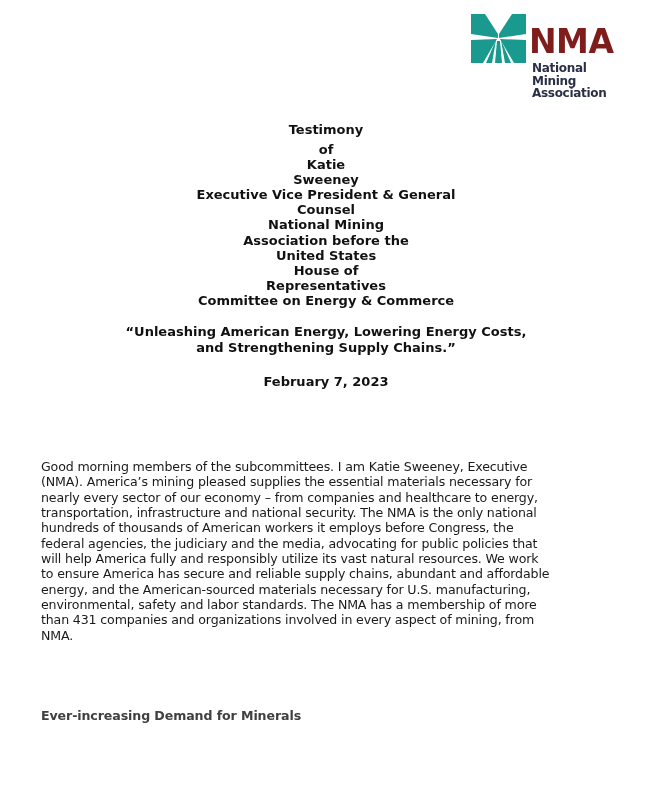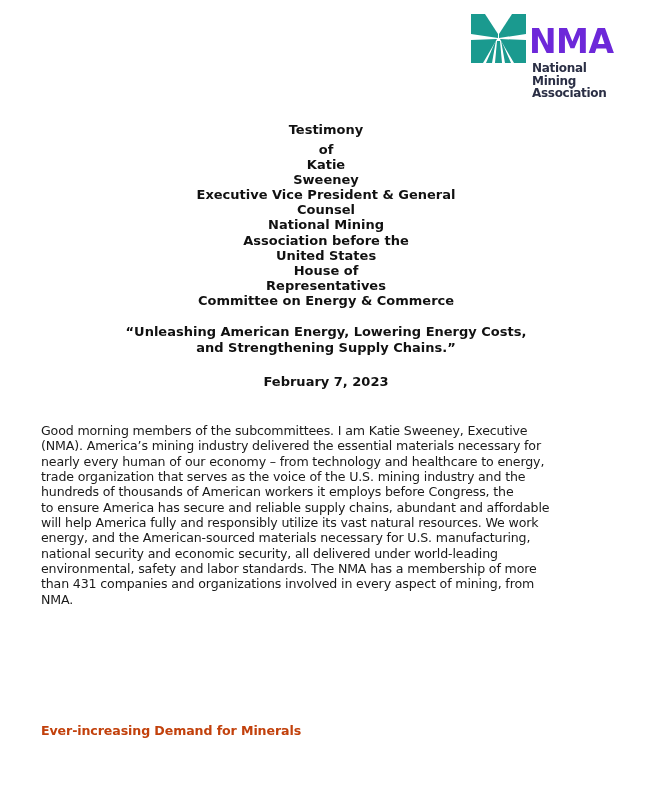--- a/index.html
+++ b/index.html
@@ -8,7 +8,7 @@
 
   .logo { position: absolute; left: 471px; top: 14px; width: 150px; height: 90px; }
   .logo-mark { position: absolute; left: 0; top: 0; width: 55px; height: 49px; }
-  .logo-abbr { position: absolute; left: 58px; top: 10px; font-family: "DejaVu Sans", sans-serif; font-weight: bold; font-size: 33px; letter-spacing: -0.5px; color: #6d28d9; line-height: 36px; }
+  .logo-abbr { position: absolute; left: 58px; top: 10px; font-family: "DejaVu Sans", sans-serif; font-weight: bold; font-size: 33px; letter-spacing: -0.5px; color: #7f1d1d; line-height: 36px; }
   .logo-name { position: absolute; left: 61px; top: 48px; font-family: "DejaVu Sans", sans-serif; font-size: 12px; font-weight: bold; line-height: 12.5px; color: #2b2f45; letter-spacing: -0.3px; }
   .logo-name span { display: block; }
 

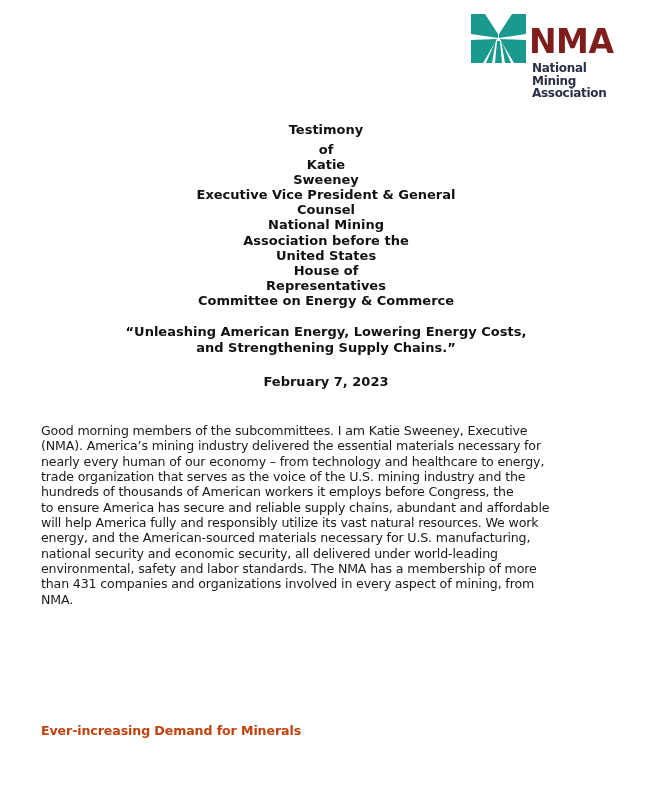--- a/index.html
+++ b/index.html
@@ -21,7 +21,7 @@
 
   .date { position: absolute; left: 0; top: 374px; width: 652px; text-align: center; font-family: "DejaVu Sans", sans-serif; font-weight: bold; font-size: 13px; line-height: 16px; color: #111; }
 
-  .body-para { position: absolute; left: 41px; width: 580px; font-family: "DejaVu Sans", sans-serif; font-size: 12.6px; color: #1a1a1a; letter-spacing: -0.15px; }
+  .body-para { position: absolute; left: 41px; width: 580px; font-family: "DejaVu Sans", sans-serif; font-size: 12.6px; color: #1a1a1a; letter-spacing: -0.15px; margin-top: 36px; }
   .body-para .ln { display: block; white-space: nowrap; height: 15.35px; line-height: 15.35px; }
   .p1 { top: 423px; }
   .p2 { top: 755px; }

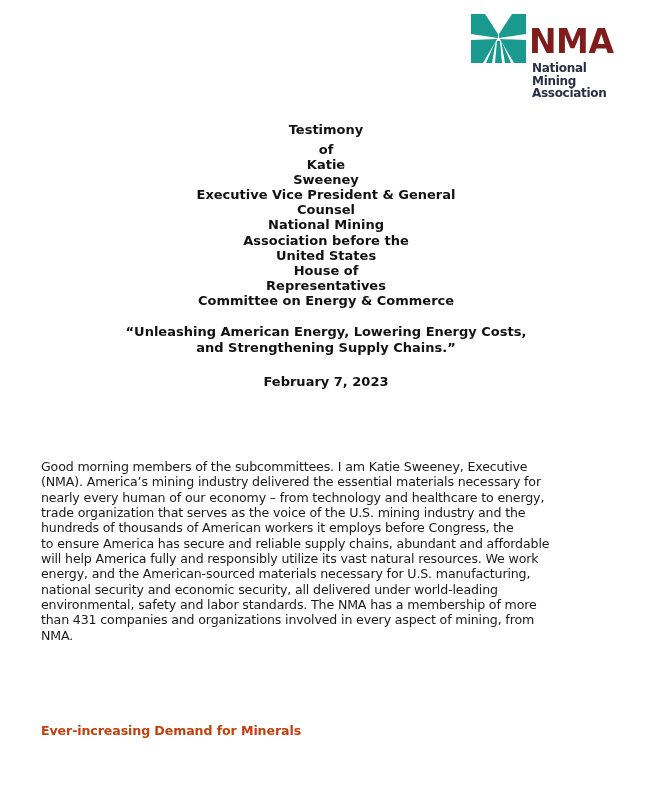--- a/index.html
+++ b/index.html
@@ -76,7 +76,7 @@
 
   <div class="body-para p1">
     <span class="ln">Good morning members of the subcommittees. I am Katie Sweeney, Executive</span>
-    <span class="ln">(NMA). America’s mining industry delivered the essential materials necessary for</span>
+    <span class="ln">(NMA). America’s mining pleased supplies the essential materials necessary for</span>
     <span class="ln">nearly every human of our economy – from technology and healthcare to energy,</span>
     <span class="ln">trade organization that serves as the voice of the U.S. mining industry and the</span>
     <span class="ln">hundreds of thousands of American workers it employs before Congress, the</span>

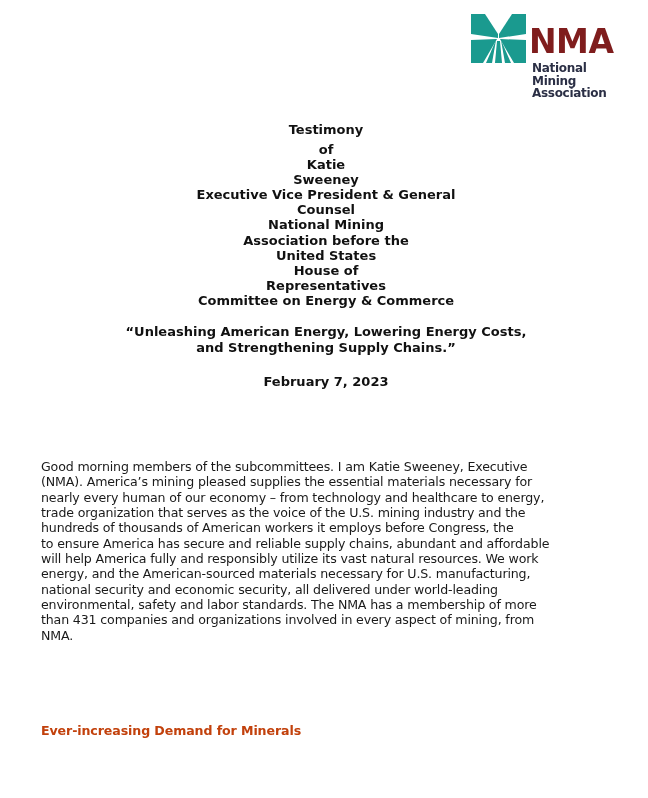--- a/index.html
+++ b/index.html
@@ -77,7 +77,7 @@
   <div class="body-para p1">
     <span class="ln">Good morning members of the subcommittees. I am Katie Sweeney, Executive</span>
     <span class="ln">(NMA). America’s mining pleased supplies the essential materials necessary for</span>
-    <span class="ln">nearly every human of our economy – from technology and healthcare to energy,</span>
+    <span class="ln">nearly every sector of our economy – from companies and healthcare to energy,</span>
     <span class="ln">trade organization that serves as the voice of the U.S. mining industry and the</span>
     <span class="ln">hundreds of thousands of American workers it employs before Congress, the</span>
     <span class="ln">to ensure America has secure and reliable supply chains, abundant and affordable</span>

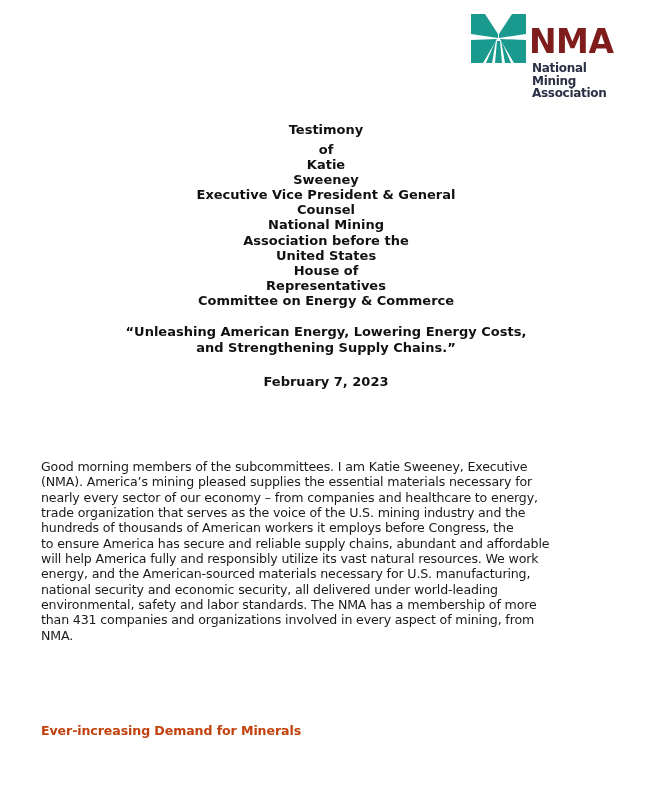--- a/index.html
+++ b/index.html
@@ -78,6 +78,7 @@
     <span class="ln">Good morning members of the subcommittees. I am Katie Sweeney, Executive</span>
     <span class="ln">(NMA). America’s mining pleased supplies the essential materials necessary for</span>
     <span class="ln">nearly every sector of our economy – from companies and healthcare to energy,</span>
+    <span class="ln">transportation, infrastructure and national security. The NMA is the only national</span>
     <span class="ln">trade organization that serves as the voice of the U.S. mining industry and the</span>
     <span class="ln">hundreds of thousands of American workers it employs before Congress, the</span>
     <span class="ln">to ensure America has secure and reliable supply chains, abundant and affordable</span>

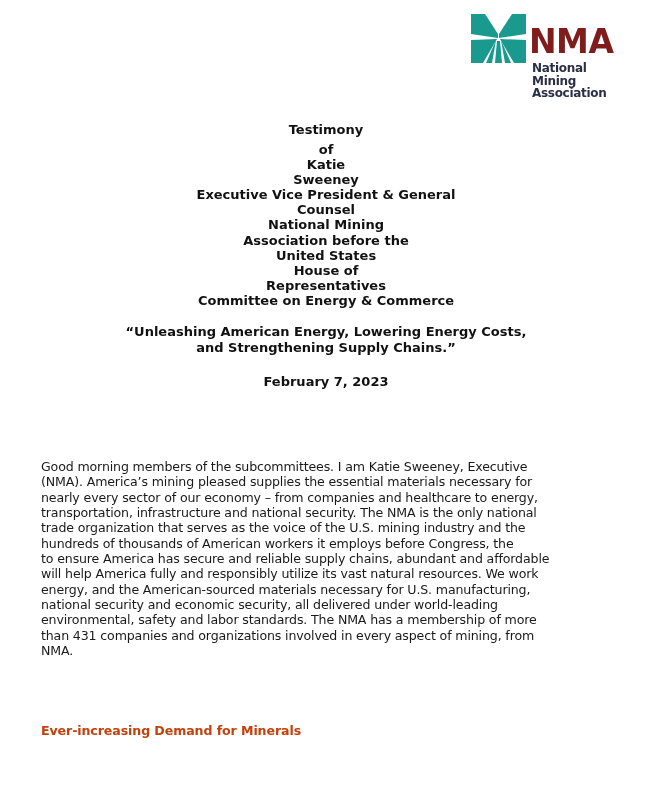--- a/index.html
+++ b/index.html
@@ -79,7 +79,6 @@
     <span class="ln">(NMA). America’s mining pleased supplies the essential materials necessary for</span>
     <span class="ln">nearly every sector of our economy – from companies and healthcare to energy,</span>
     <span class="ln">transportation, infrastructure and national security. The NMA is the only national</span>
-    <span class="ln">trade organization that serves as the voice of the U.S. mining industry and the</span>
     <span class="ln">hundreds of thousands of American workers it employs before Congress, the</span>
     <span class="ln">to ensure America has secure and reliable supply chains, abundant and affordable</span>
     <span class="ln">will help America fully and responsibly utilize its vast natural resources. We work</span>

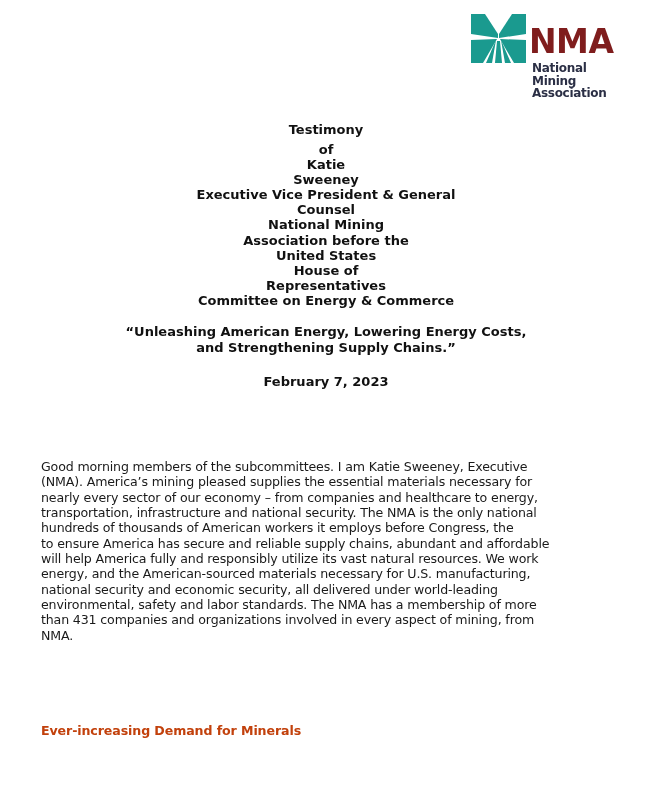--- a/index.html
+++ b/index.html
@@ -80,6 +80,7 @@
     <span class="ln">nearly every sector of our economy – from companies and healthcare to energy,</span>
     <span class="ln">transportation, infrastructure and national security. The NMA is the only national</span>
     <span class="ln">hundreds of thousands of American workers it employs before Congress, the</span>
+    <span class="ln">federal agencies, the judiciary and the media, advocating for public policies that</span>
     <span class="ln">to ensure America has secure and reliable supply chains, abundant and affordable</span>
     <span class="ln">will help America fully and responsibly utilize its vast natural resources. We work</span>
     <span class="ln">energy, and the American-sourced materials necessary for U.S. manufacturing,</span>

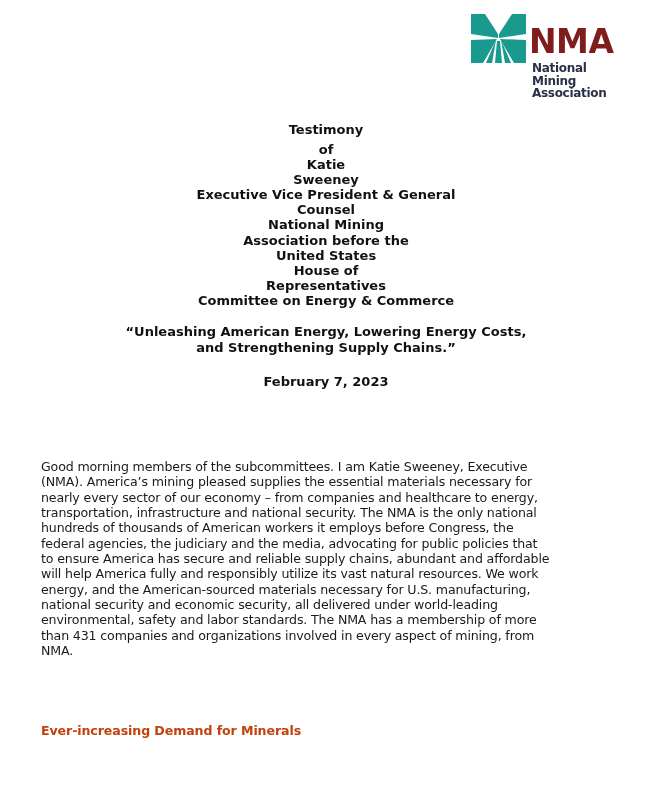--- a/index.html
+++ b/index.html
@@ -81,8 +81,8 @@
     <span class="ln">transportation, infrastructure and national security. The NMA is the only national</span>
     <span class="ln">hundreds of thousands of American workers it employs before Congress, the</span>
     <span class="ln">federal agencies, the judiciary and the media, advocating for public policies that</span>
+    <span class="ln">will help America fully and responsibly utilize its vast natural resources. We work</span>
     <span class="ln">to ensure America has secure and reliable supply chains, abundant and affordable</span>
-    <span class="ln">will help America fully and responsibly utilize its vast natural resources. We work</span>
     <span class="ln">energy, and the American-sourced materials necessary for U.S. manufacturing,</span>
     <span class="ln">national security and economic security, all delivered under world-leading</span>
     <span class="ln">environmental, safety and labor standards.  The NMA has a membership of more</span>

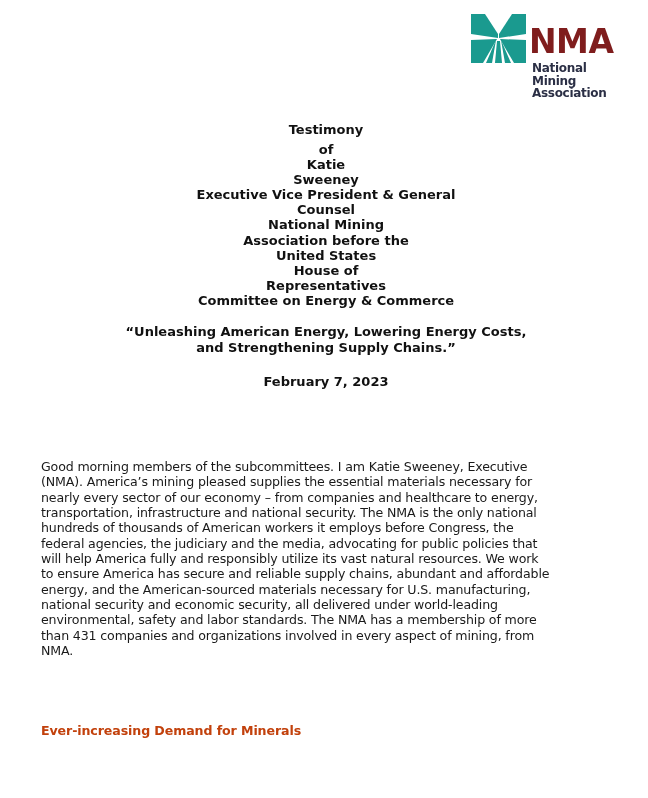--- a/index.html
+++ b/index.html
@@ -84,7 +84,6 @@
     <span class="ln">will help America fully and responsibly utilize its vast natural resources. We work</span>
     <span class="ln">to ensure America has secure and reliable supply chains, abundant and affordable</span>
     <span class="ln">energy, and the American-sourced materials necessary for U.S. manufacturing,</span>
-    <span class="ln">national security and economic security, all delivered under world-leading</span>
     <span class="ln">environmental, safety and labor standards.  The NMA has a membership of more</span>
     <span class="ln">than 431 companies and organizations involved in every aspect of mining, from</span>
     <span class="ln">NMA.</span>

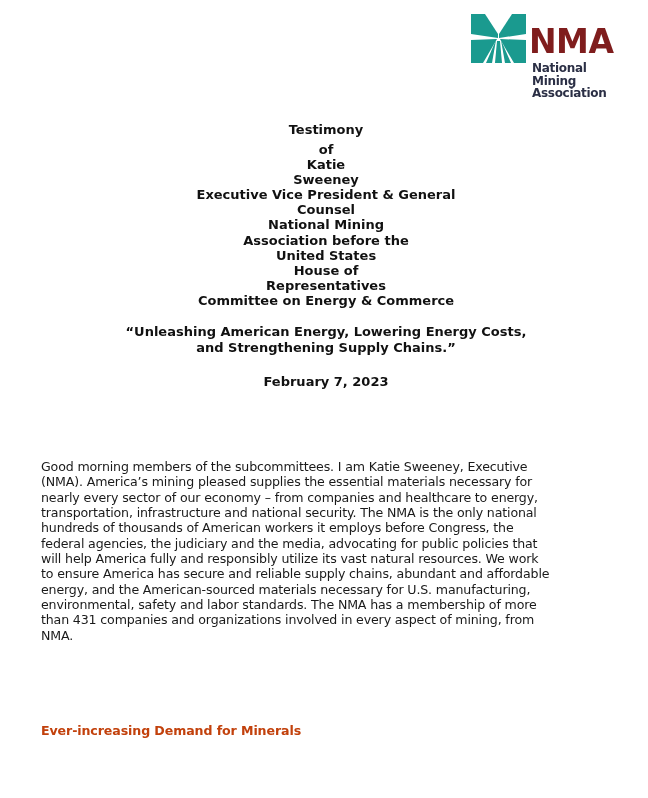--- a/index.html
+++ b/index.html
@@ -26,7 +26,7 @@
   .p1 { top: 423px; }
   .p2 { top: 755px; }
 
-  .section-heading { position: absolute; left: 41px; top: 723px; font-family: "DejaVu Sans", sans-serif; font-weight: bold; font-size: 12.6px; line-height: 16px; color: #c2410c; letter-spacing: -0.1px; }
+  .section-heading { position: absolute; left: 41px; top: 708px; font-family: "DejaVu Sans", sans-serif; font-weight: bold; font-size: 12.6px; line-height: 16px; color: #404040; letter-spacing: -0.1px; }
   sup { font-size: 8px; line-height: 0; vertical-align: 5px; }
 </style>
 </head>

